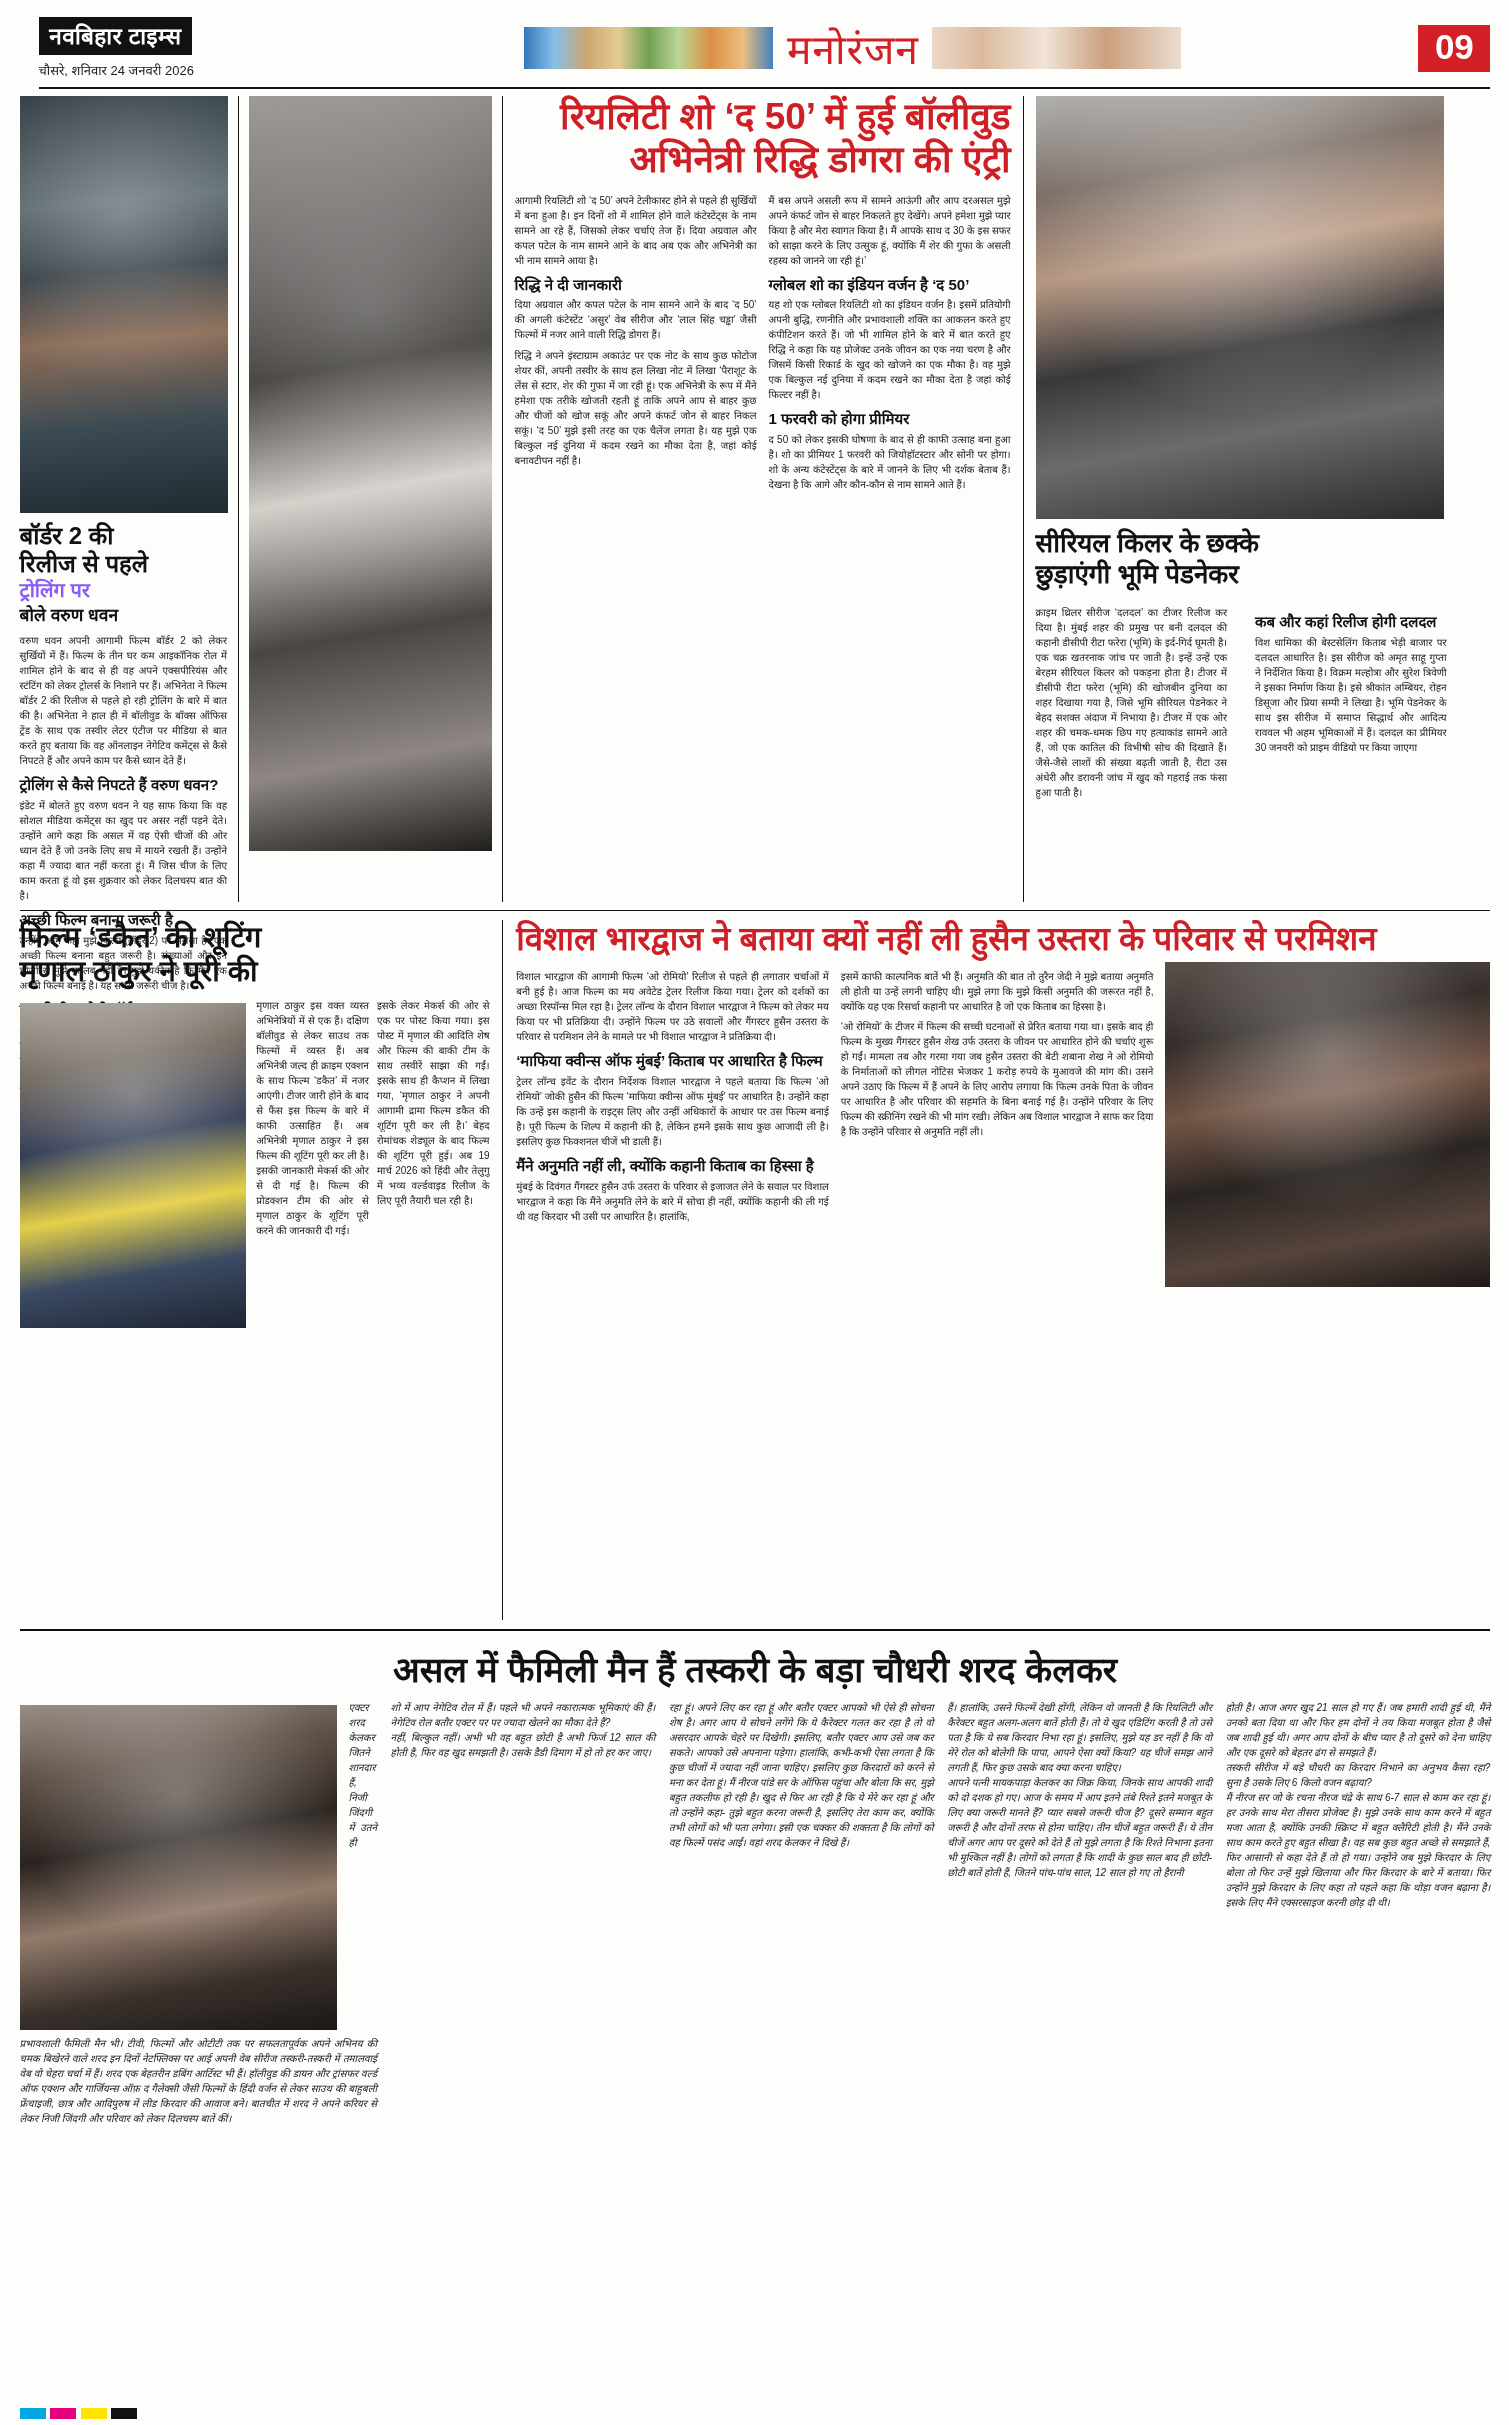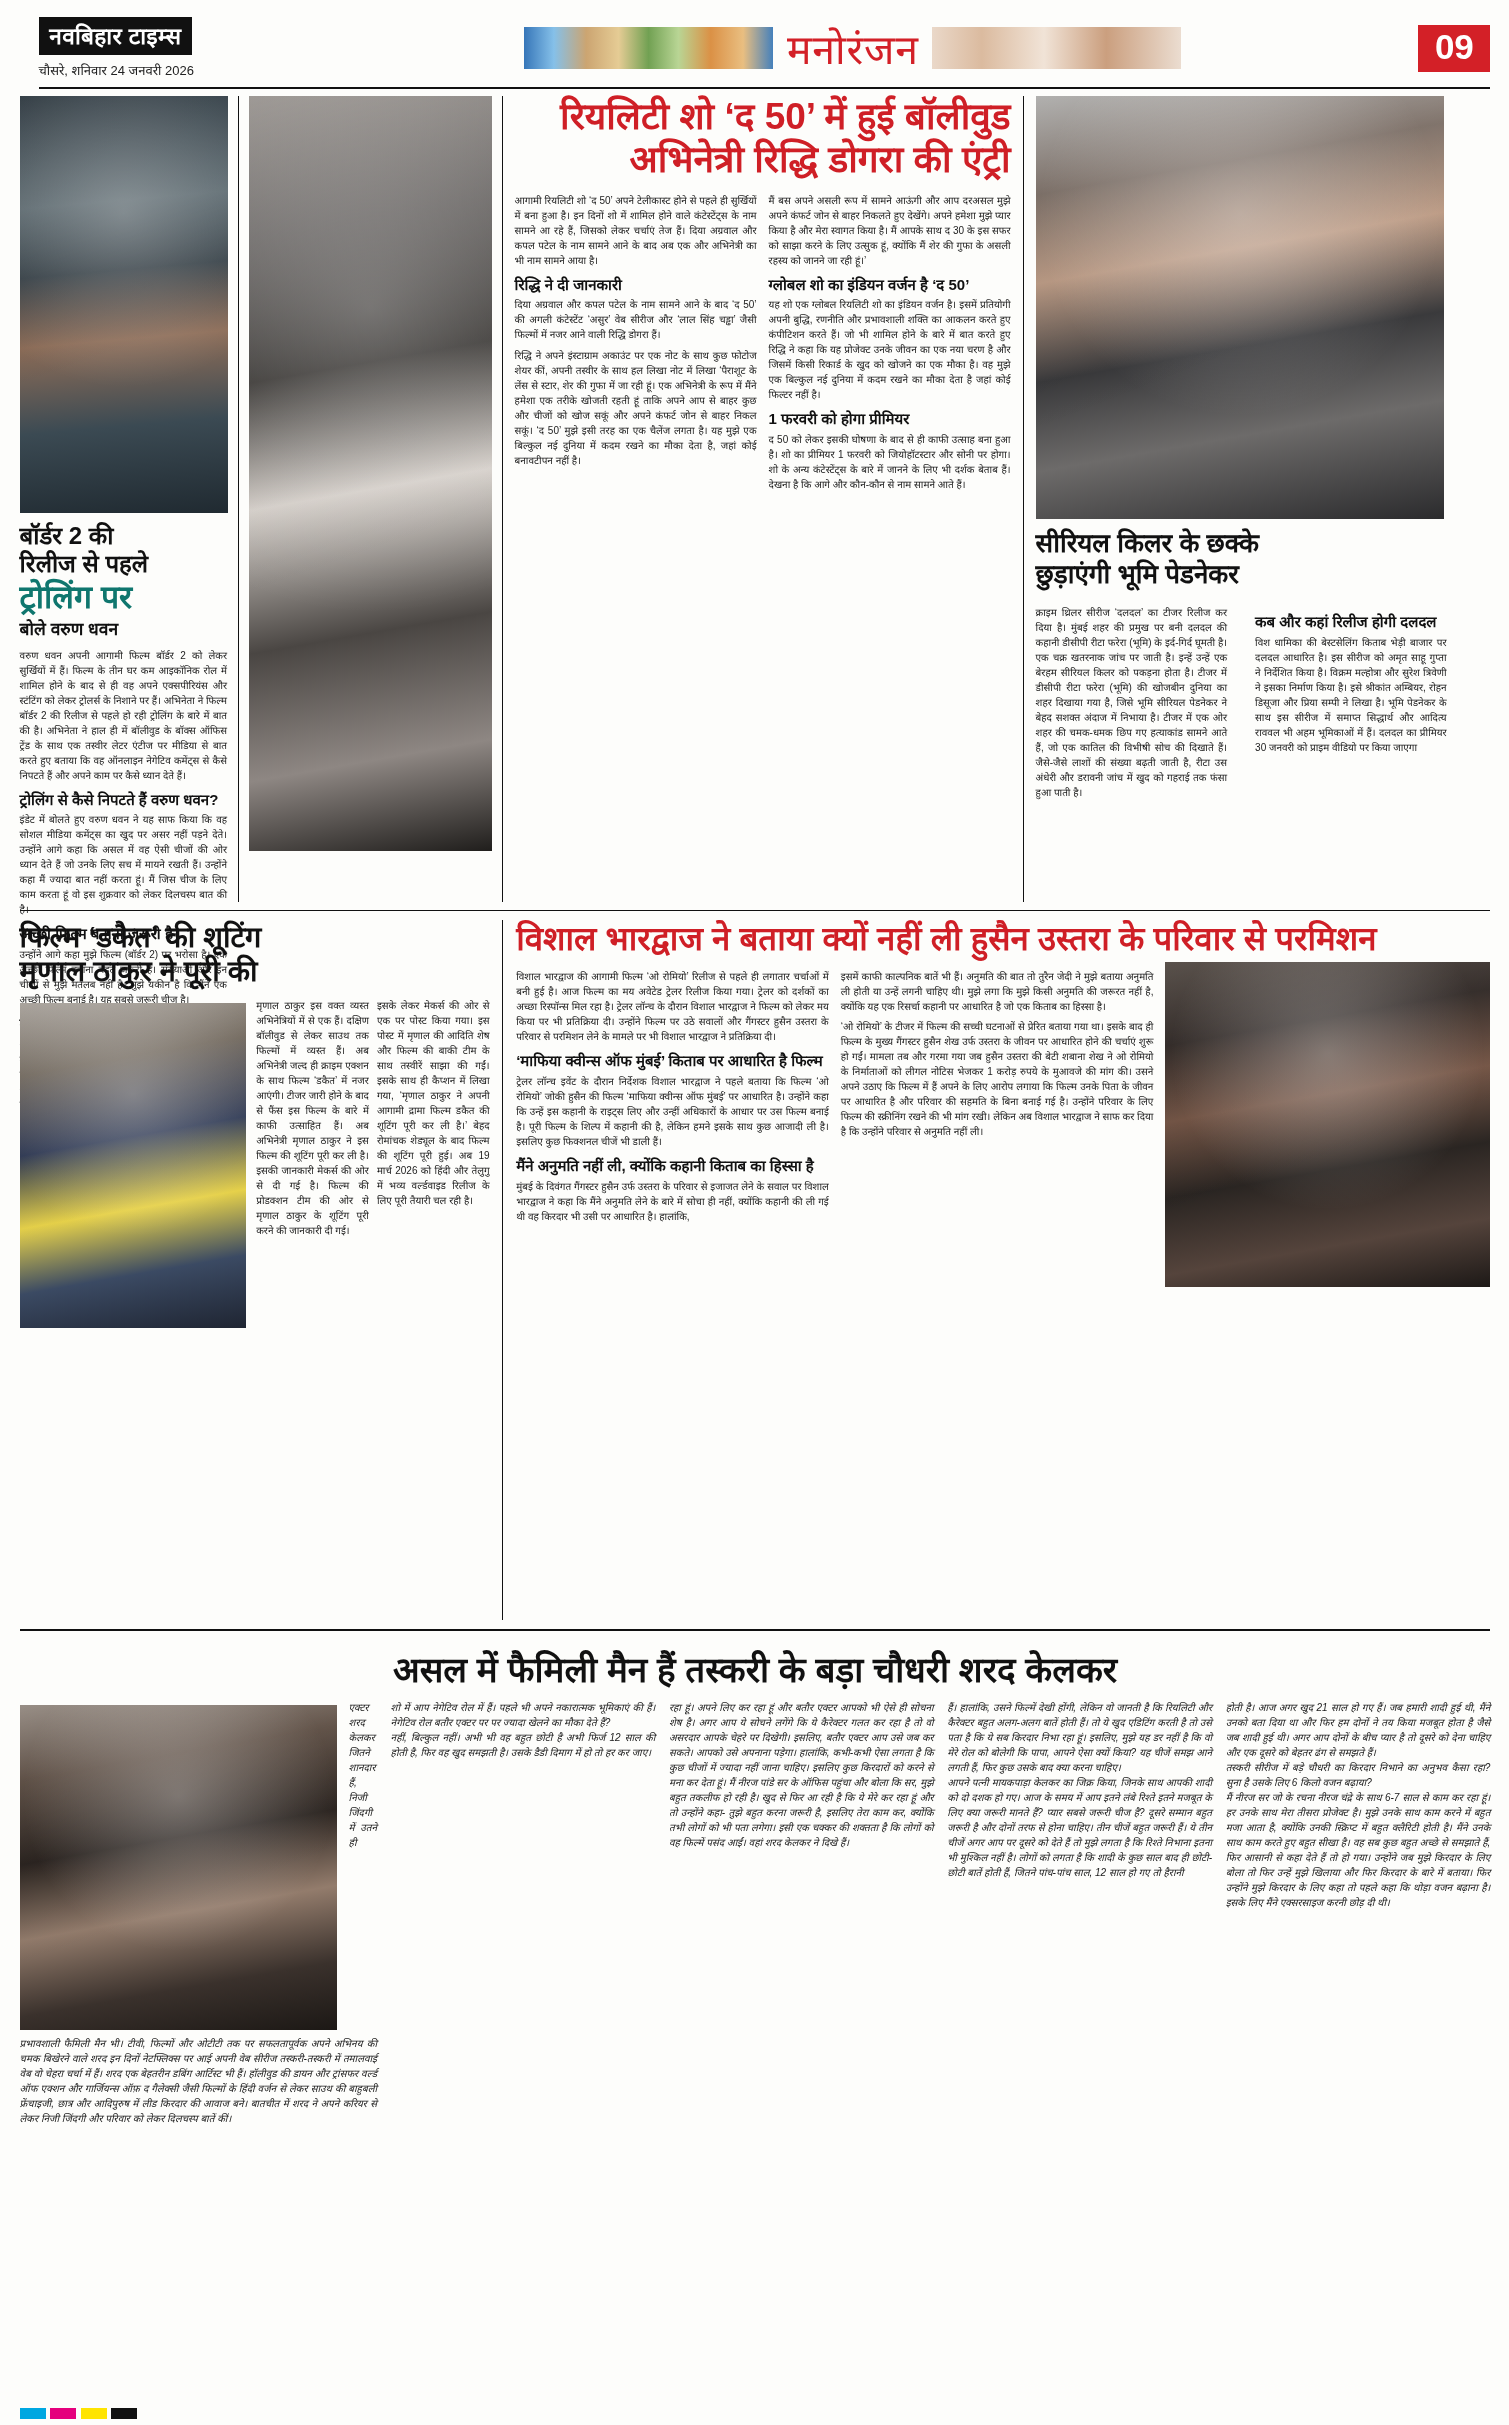--- a/index.html
+++ b/index.html
@@ -90,7 +90,7 @@
   .varun-head { margin-top:9px; }
   .varun-head .l1 { font-size:24px; }
   .varun-head .l2 { font-size:24px; }
-  .varun-head .l3 { font-size:32px; color:#0f766e; }
+  .varun-head .l3 { font-size:20px; color:#8b5cf6; }
   .varun-head .l4 { font-size:17.4px; margin-top:3px; }
 
   

